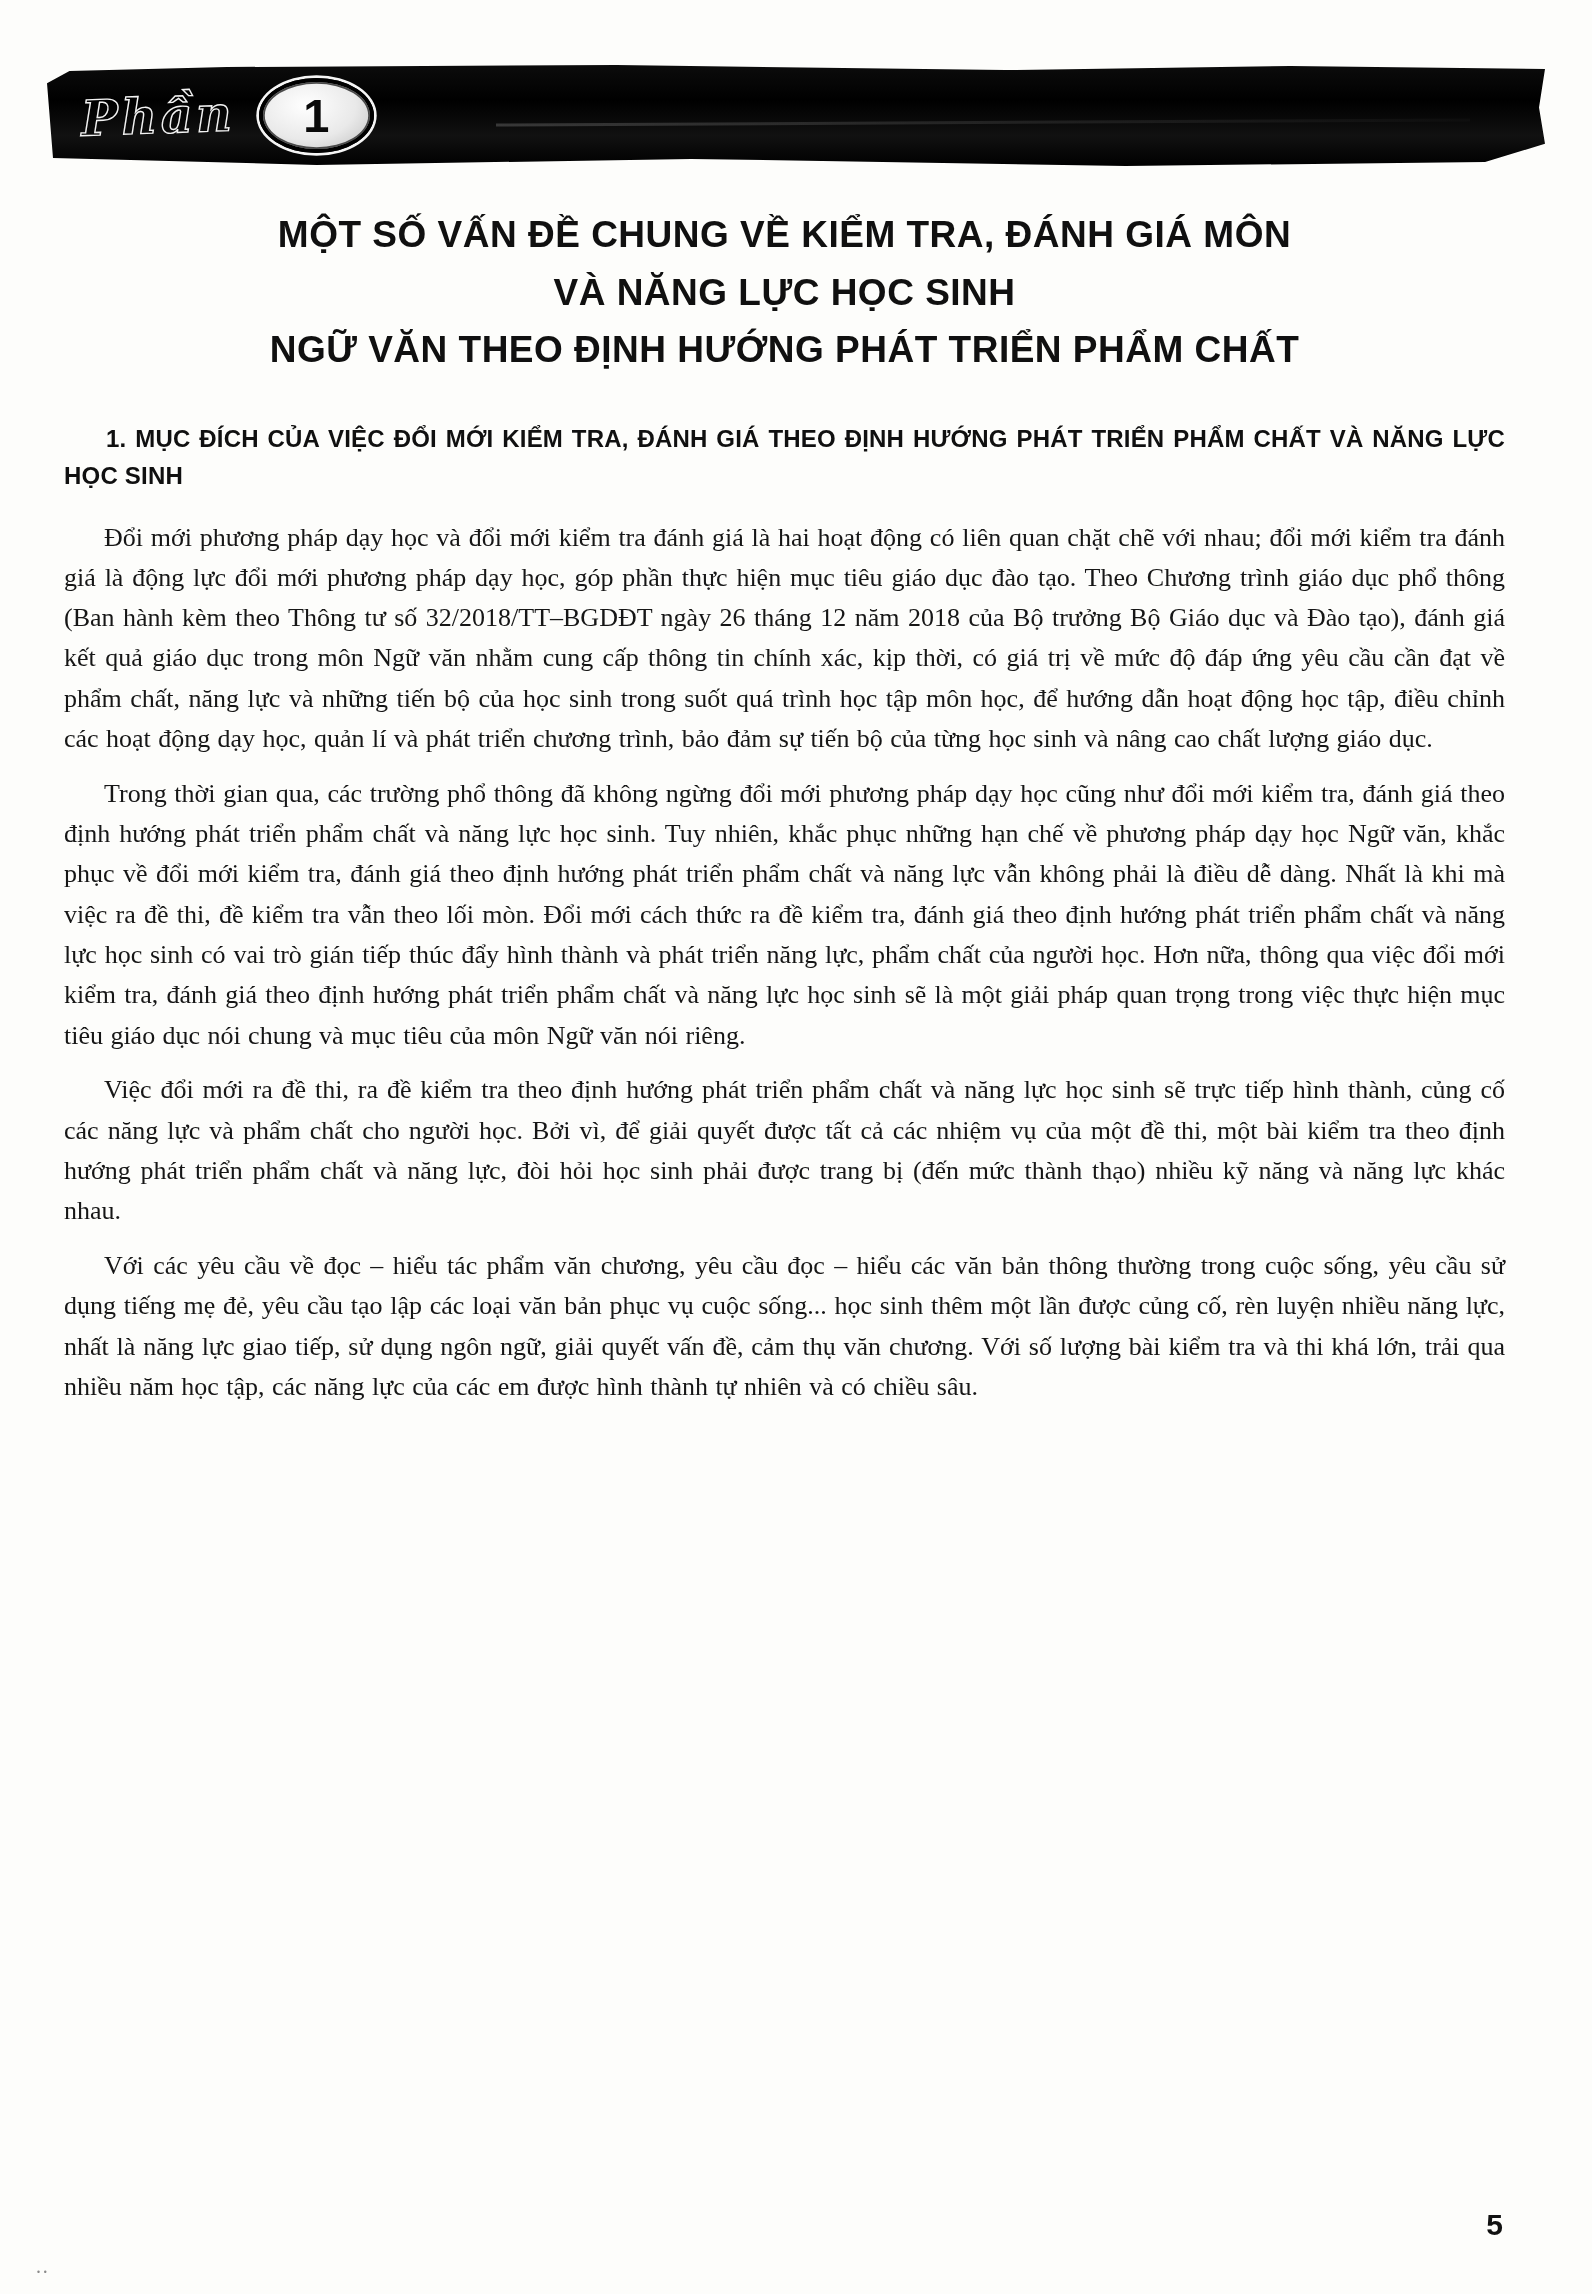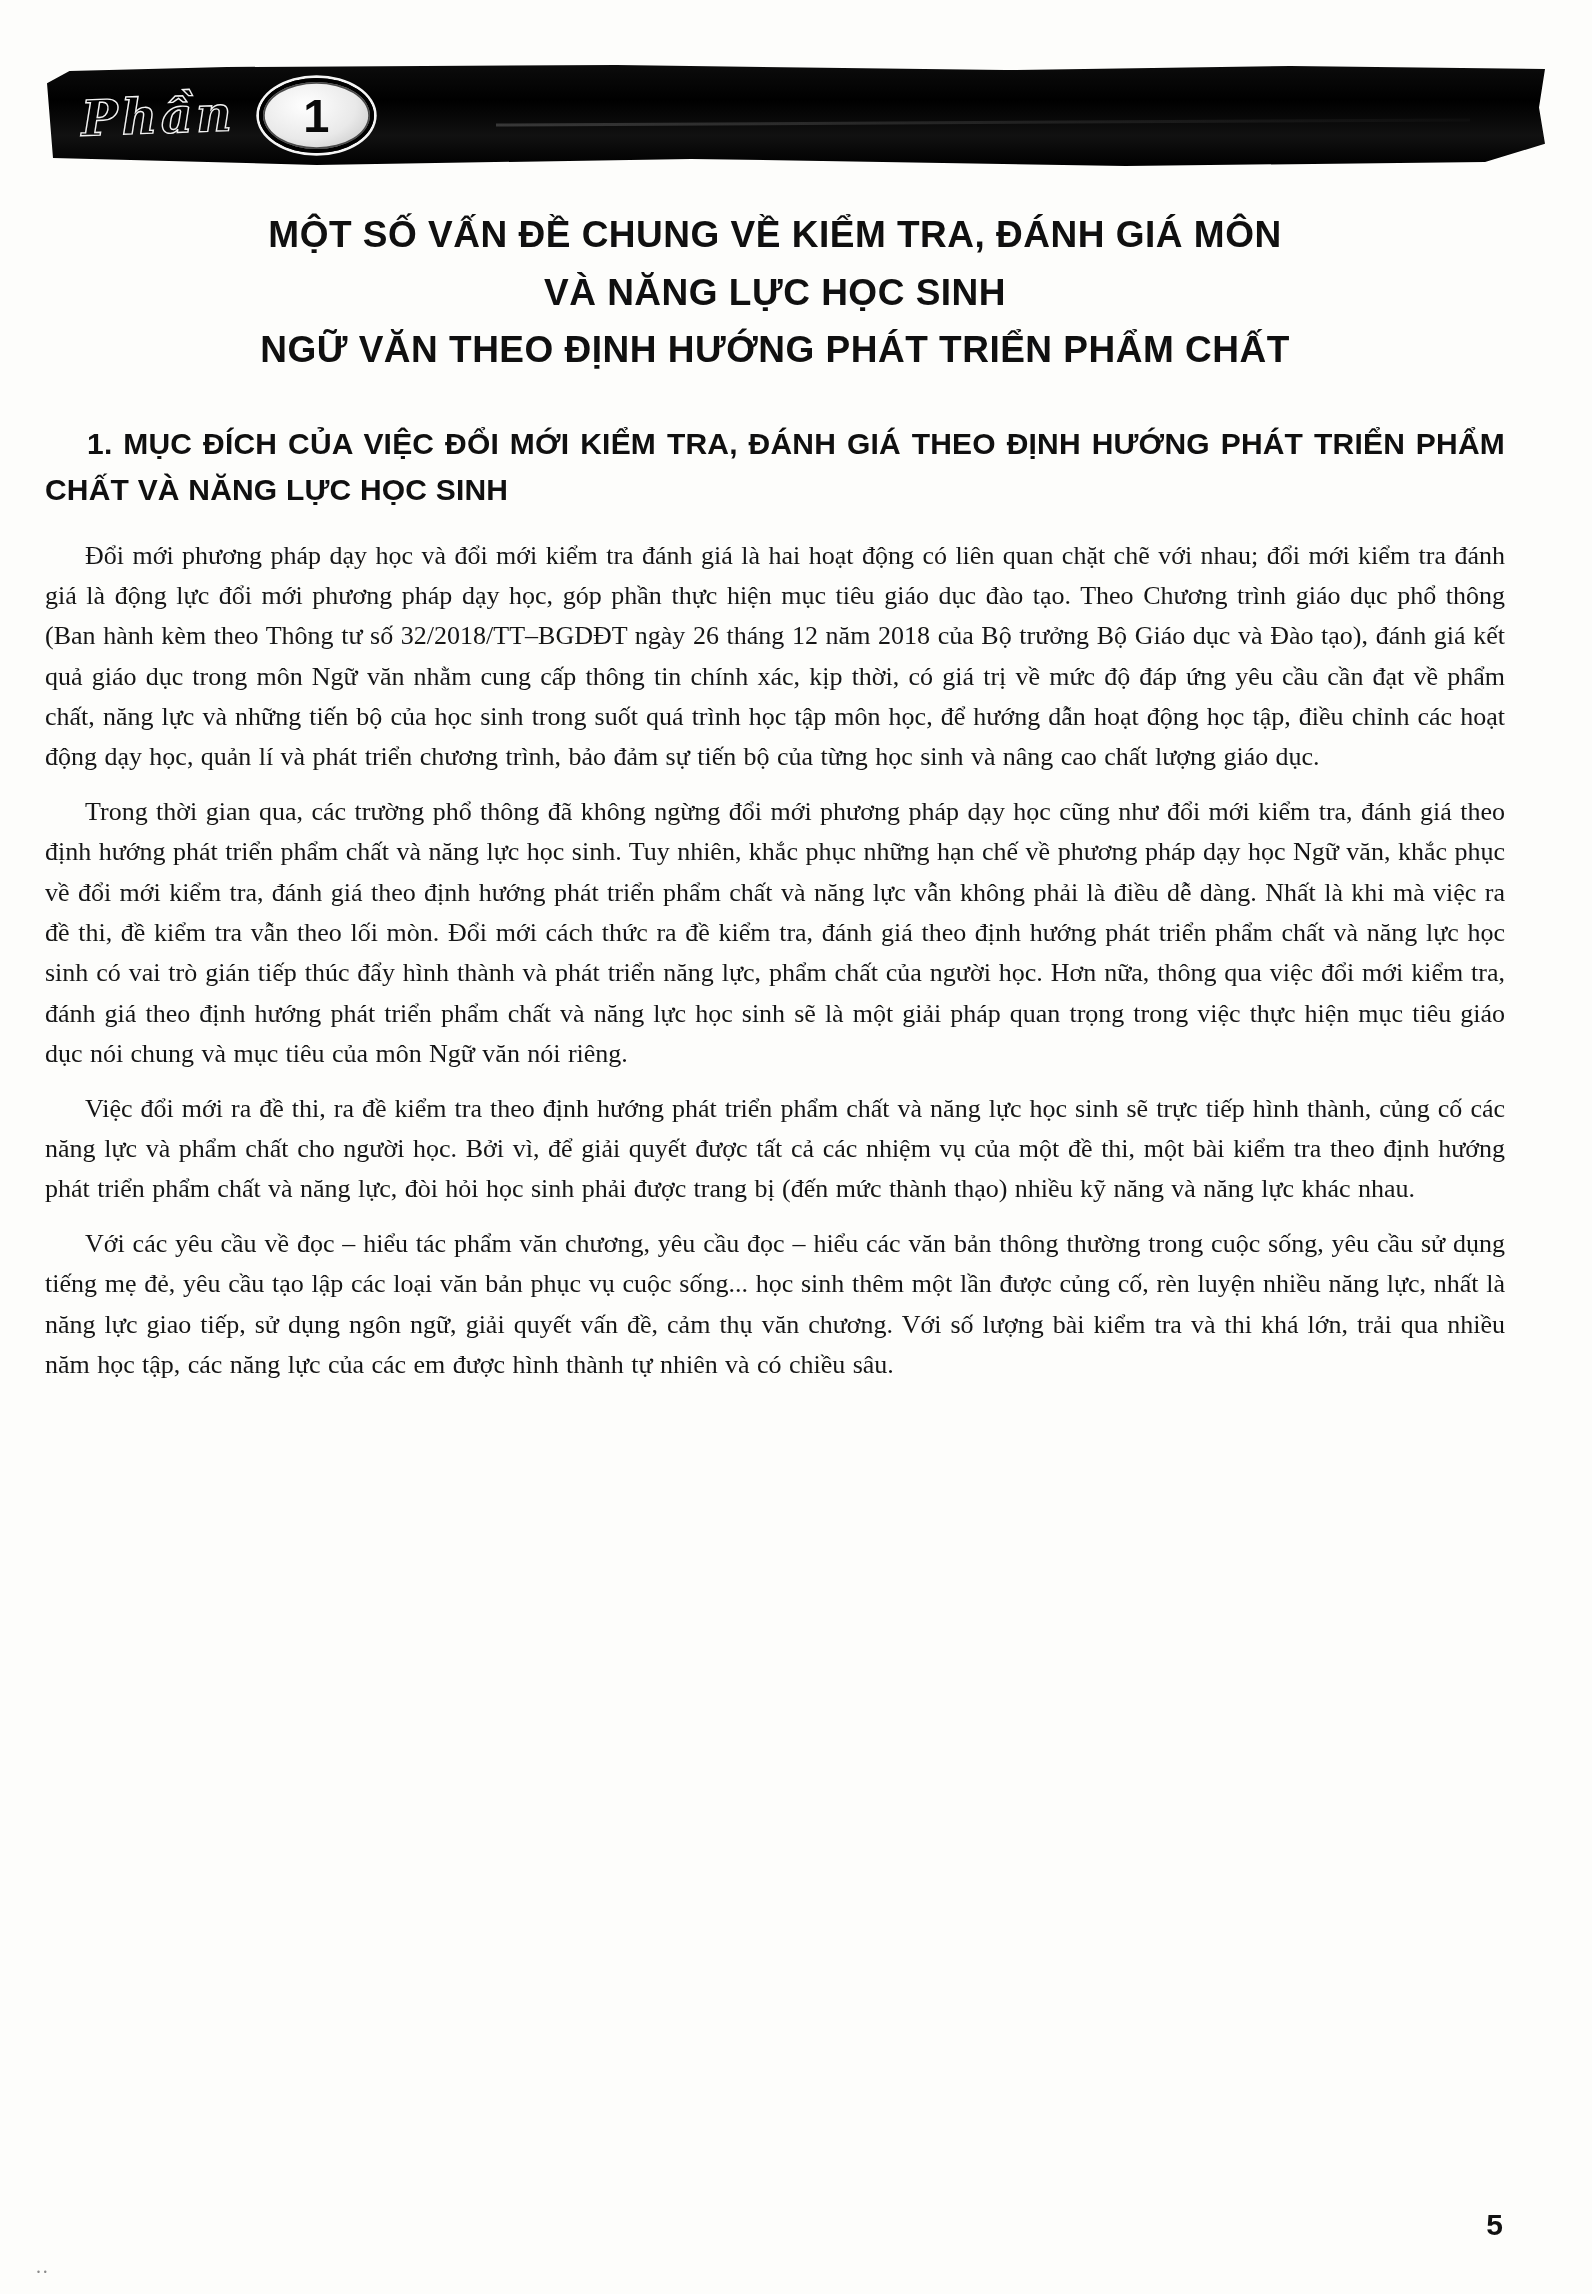--- a/index.html
+++ b/index.html
@@ -76,7 +76,7 @@
   .content {
     position: absolute;
     top: 206px;
-    left: 45px;
+    left: 64px;
     right: 87px;
   }
   .doc-title {

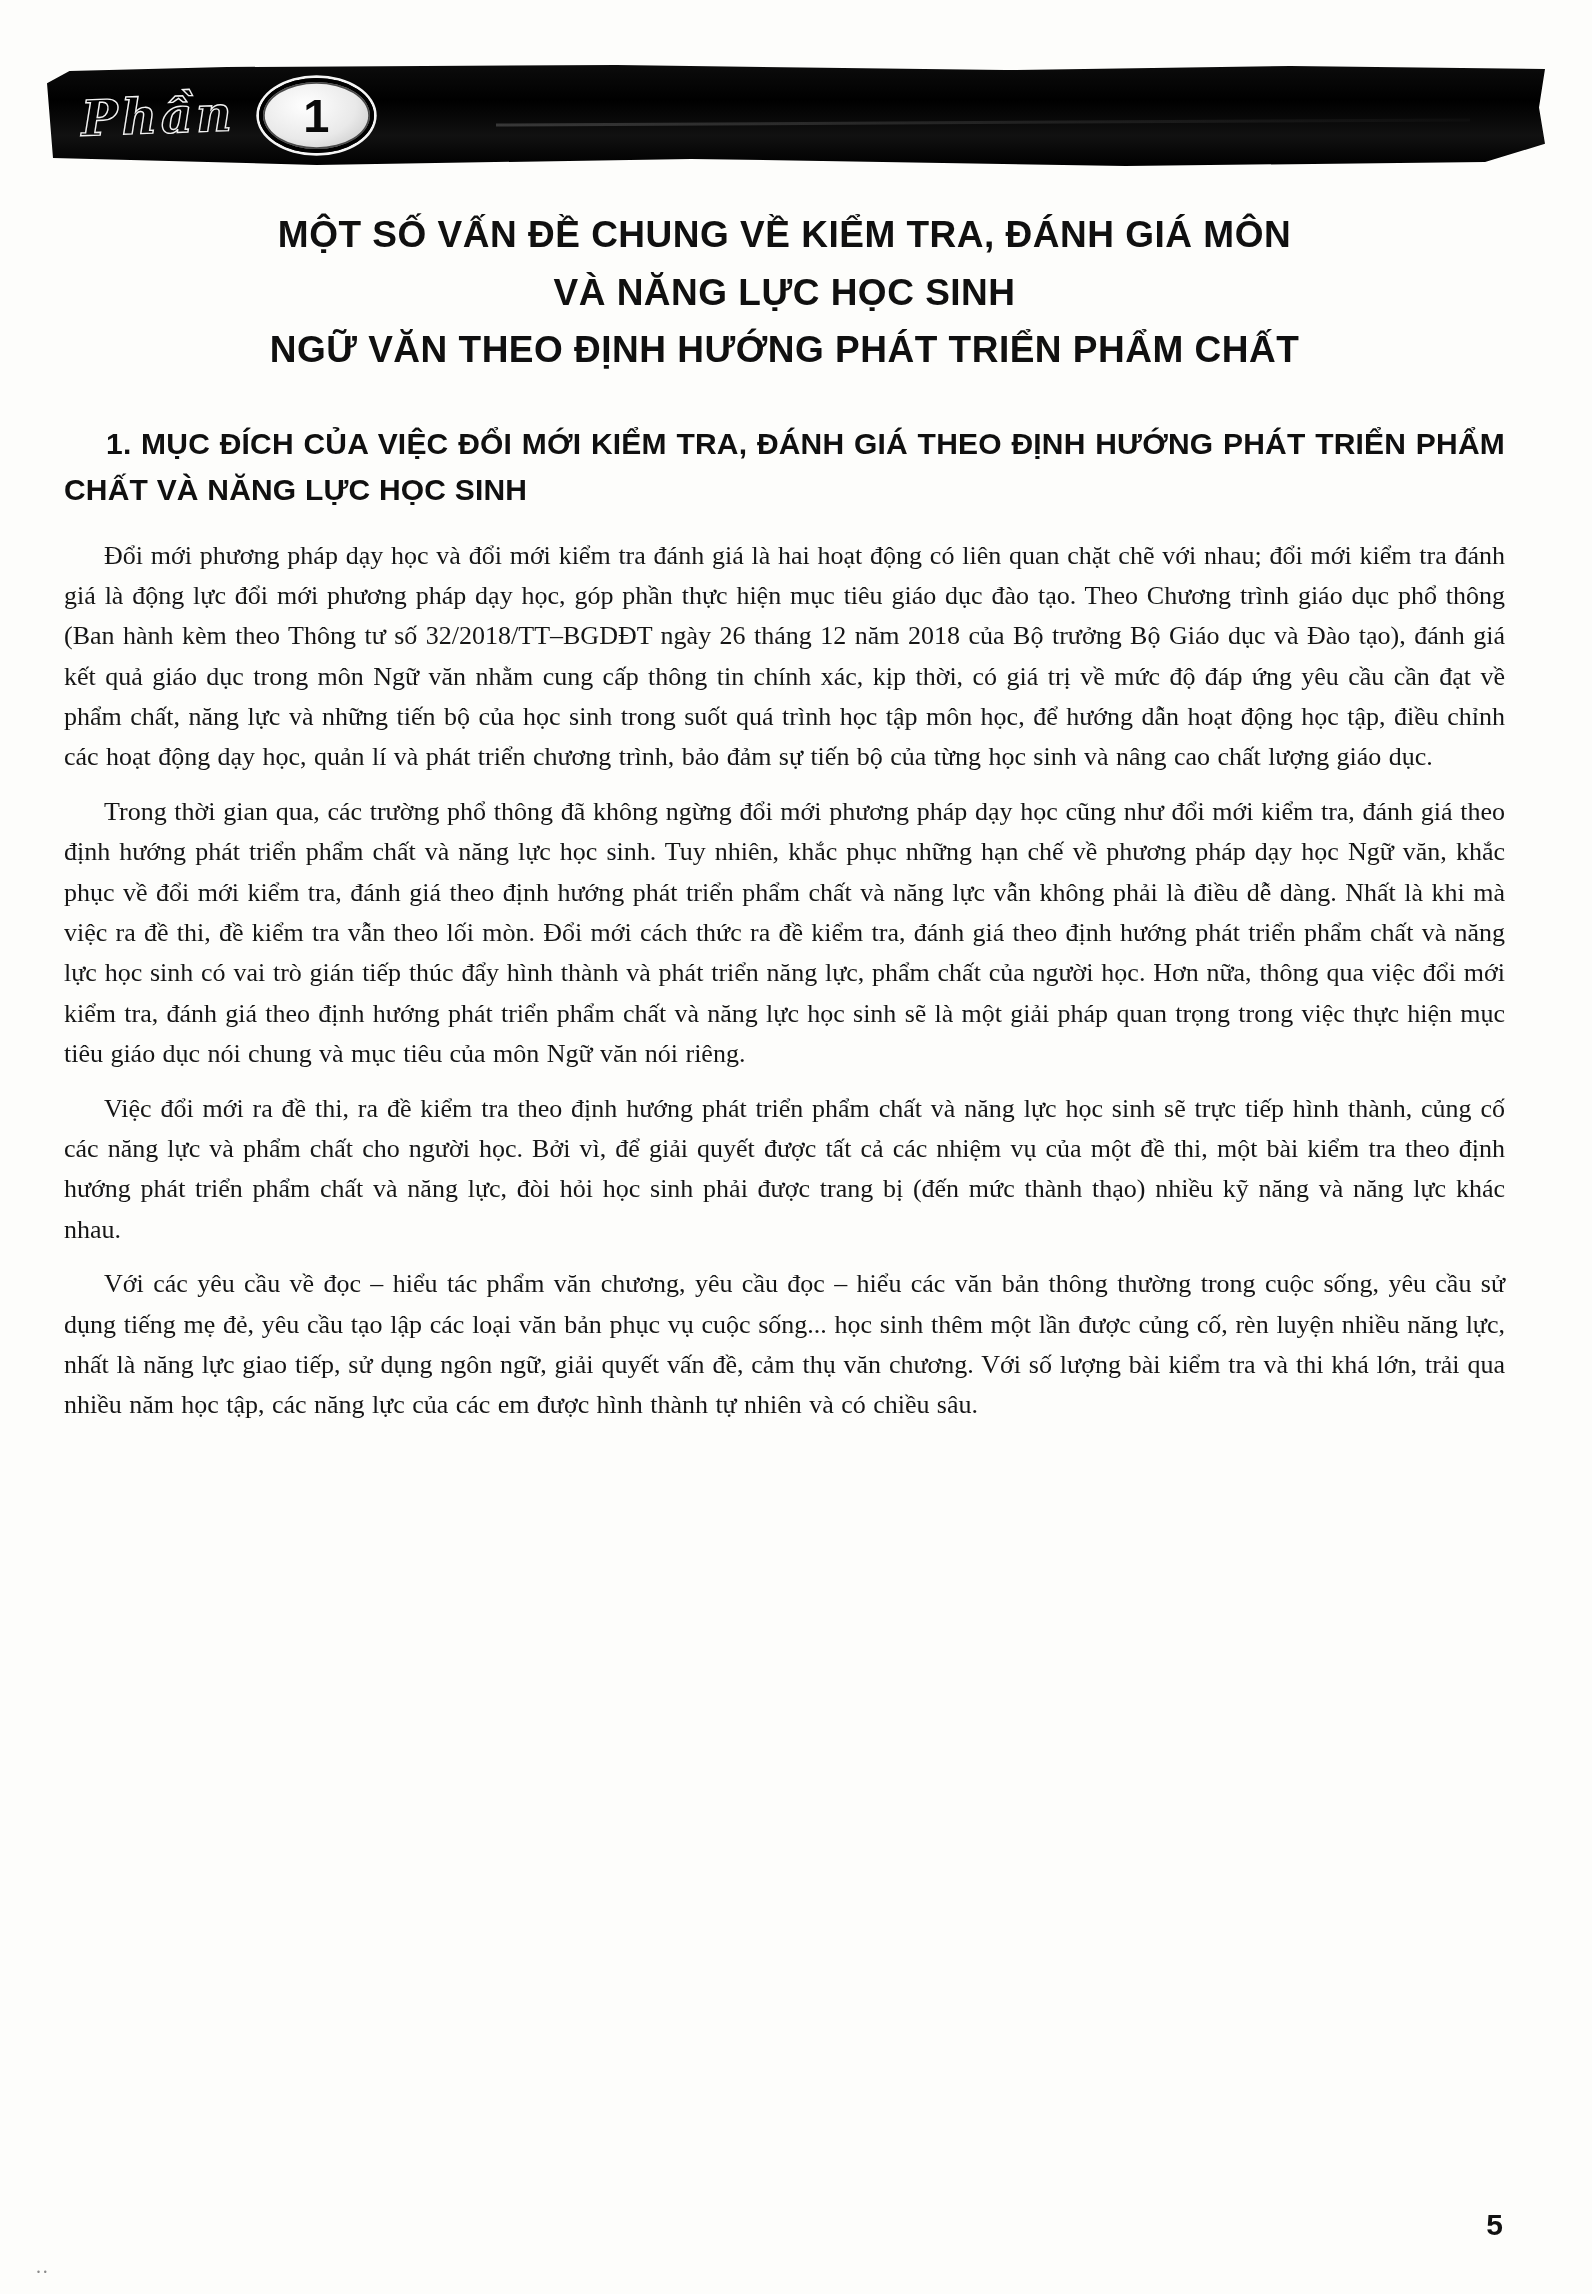--- a/index.html
+++ b/index.html
@@ -94,7 +94,7 @@
   .section-heading {
     font-family: "Liberation Sans", sans-serif;
     font-weight: bold;
-    font-size: 30px;
+    font-size: 24px;
     line-height: 1.52;
     color: #101010;
     text-align: justify;

